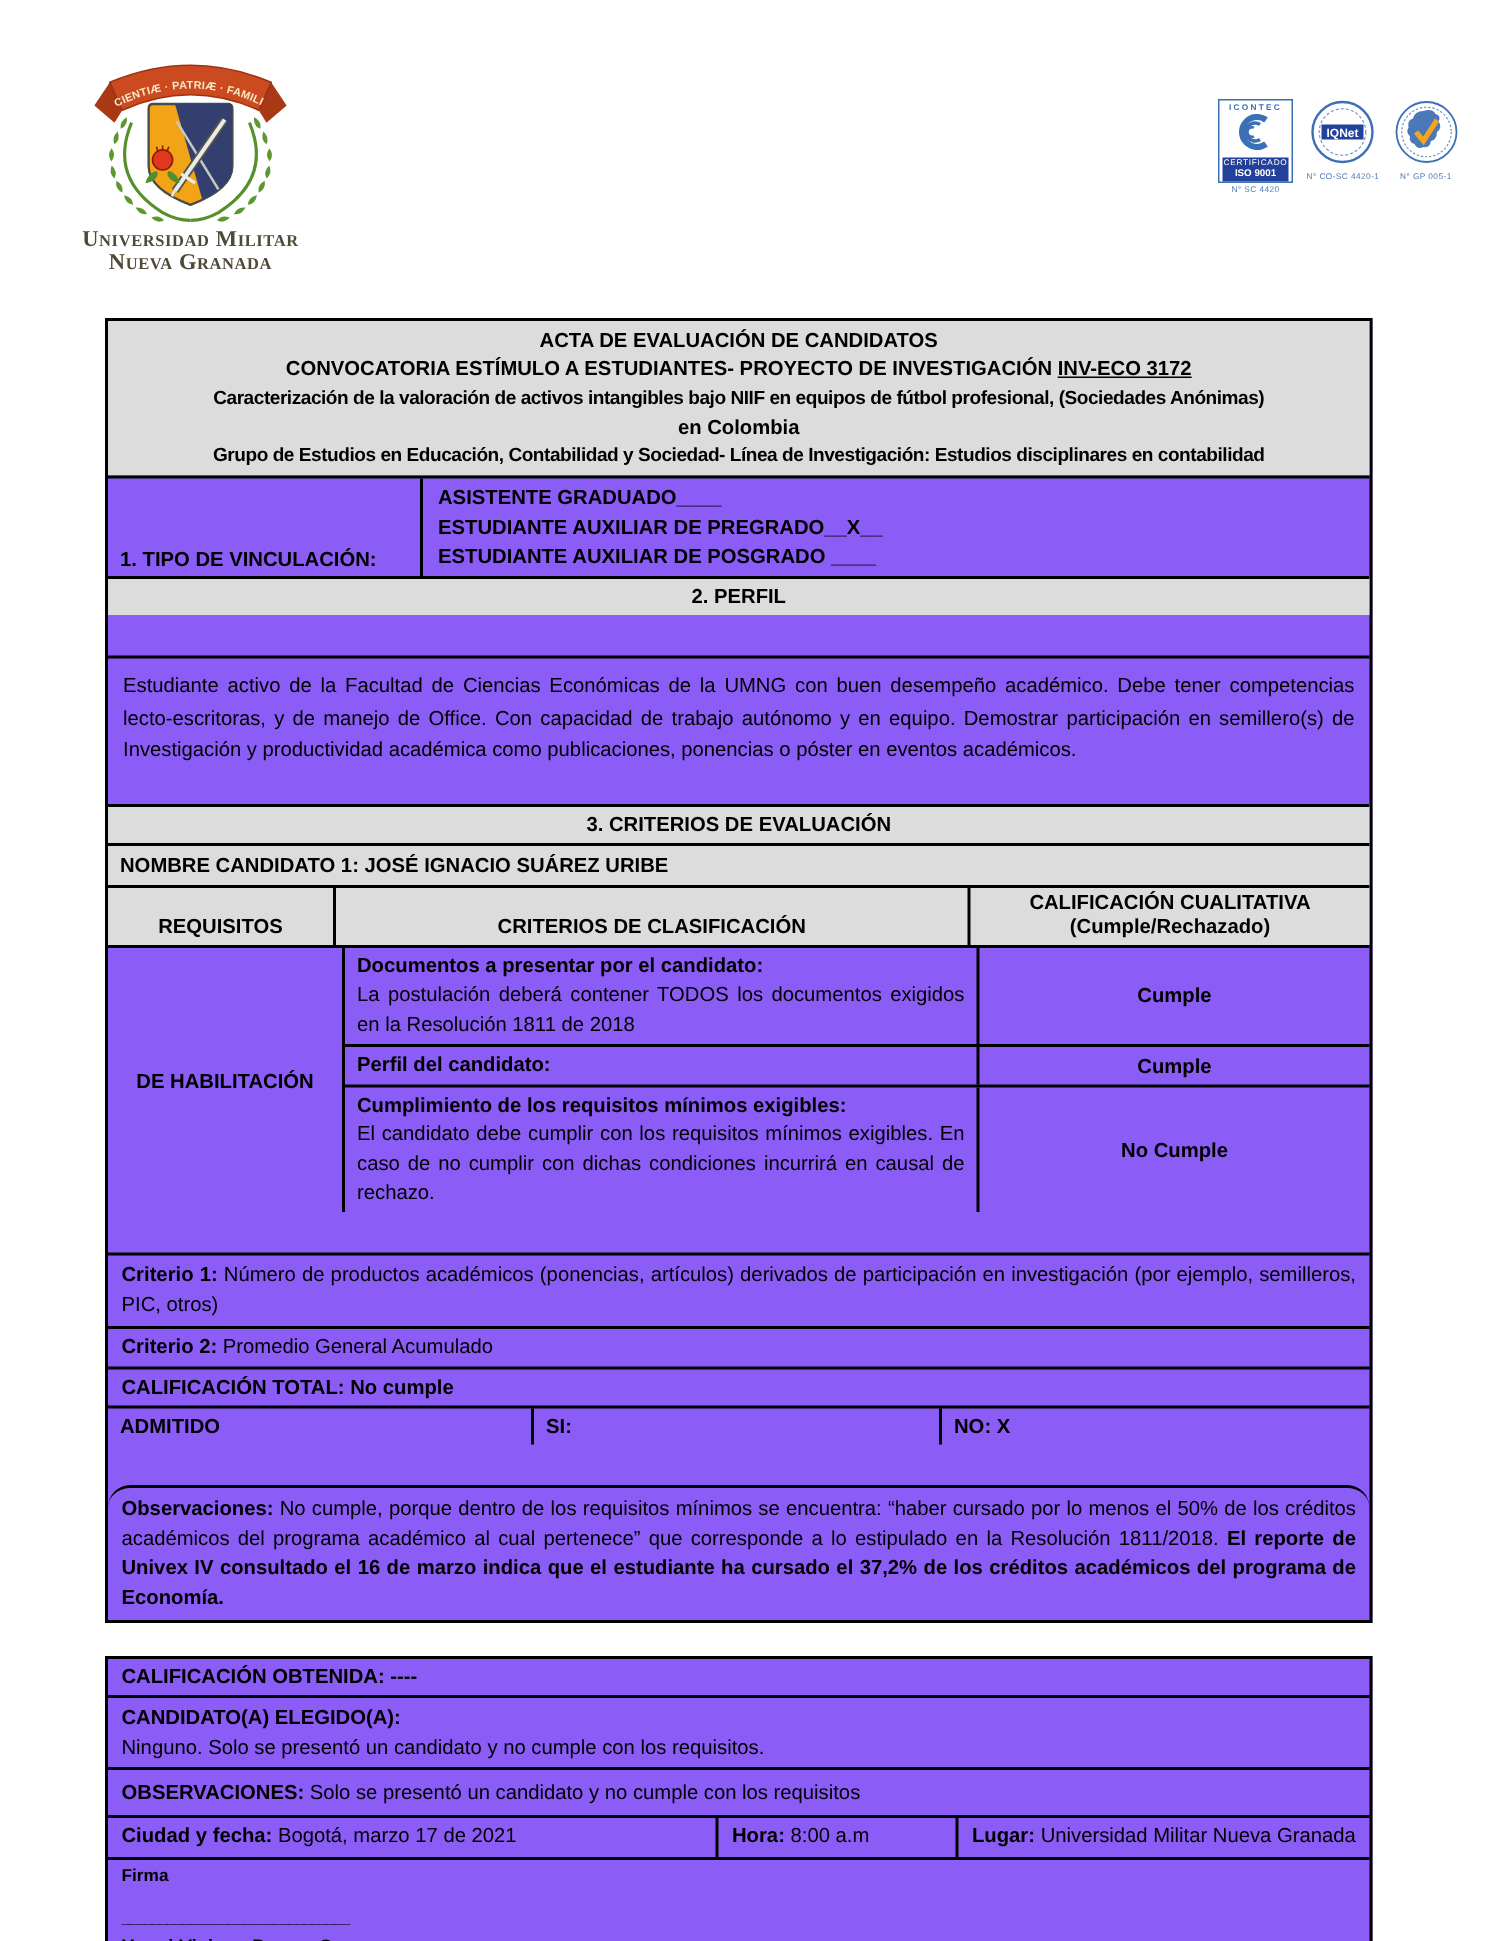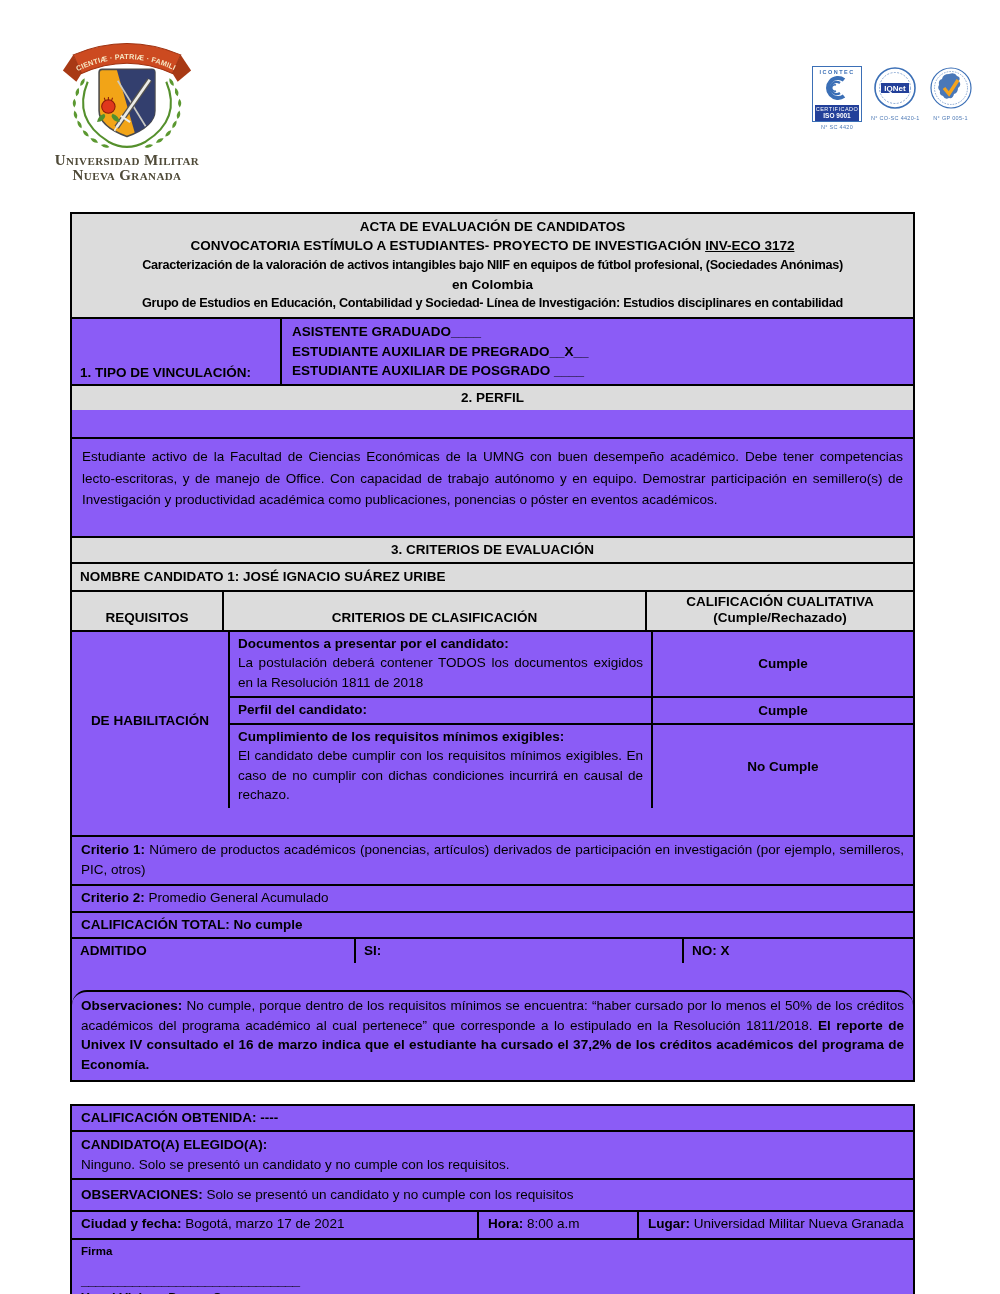--- a/index.html
+++ b/index.html
@@ -69,7 +69,7 @@
   .one-line { padding:2px 9px 3px; line-height:19.5px; }
 
   .admit .c { padding:2px 8px 3px; line-height:19px; font-weight:bold; }
-  .a1 { width:282px; } .a2 { width:328px; } .a3 { flex:1; }
+  .a1 { width:282px; } .a2 { width:272px; } .a3 { flex:1; }
 
   .obs { padding:4px 9px 6px; line-height:19.4px;border-radius:15px; }
 

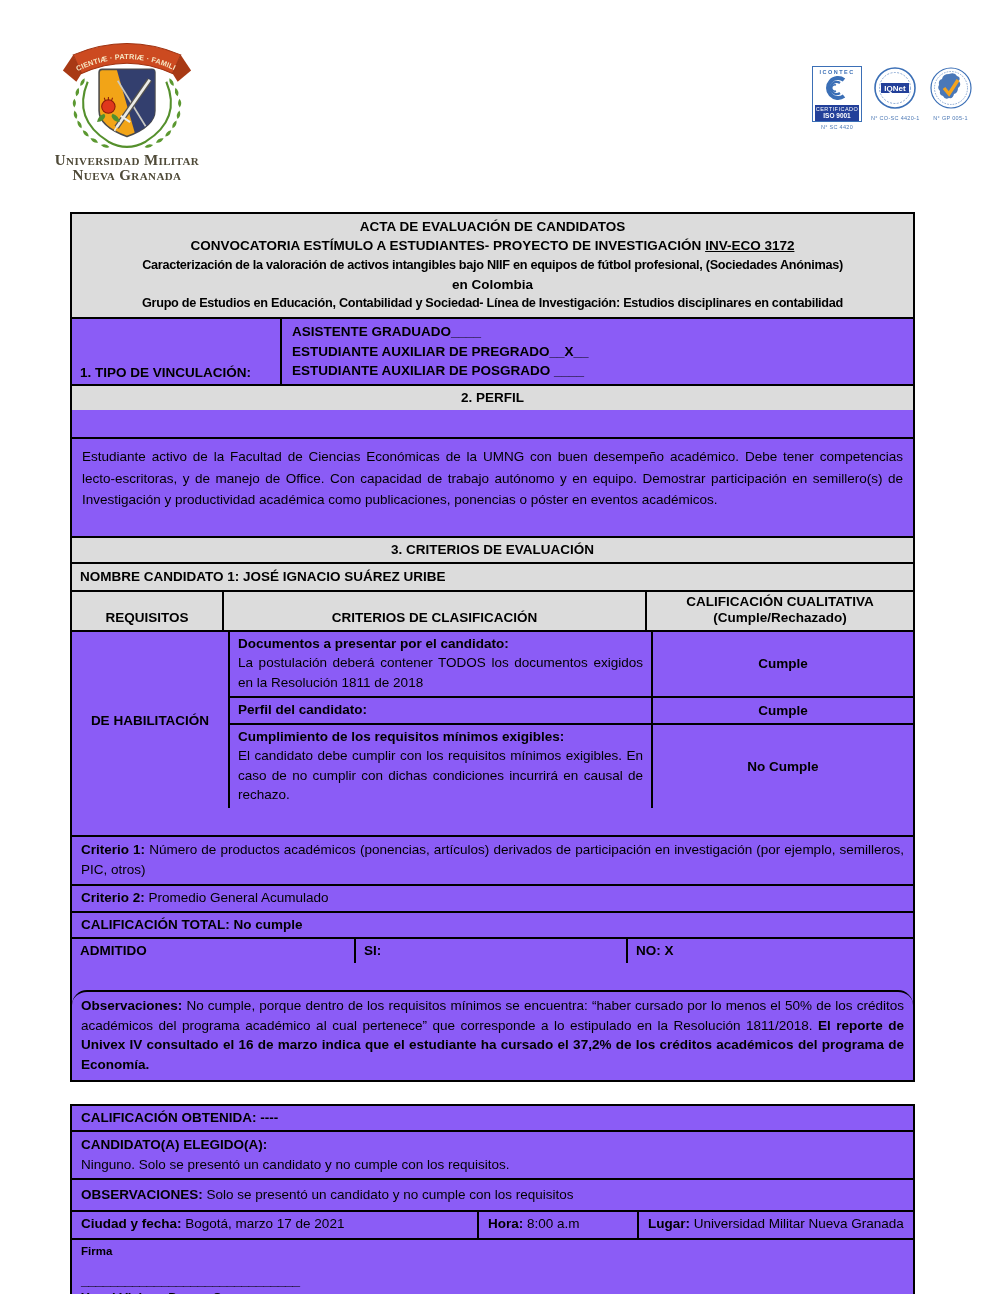--- a/index.html
+++ b/index.html
@@ -81,7 +81,7 @@
 
   .firma-cell { padding:4px 9px 12px; }
   .firma-label { font-weight:bold; font-size:11.5px; line-height:14px; }
-  .firma-line { font-weight:bold; font-size:14px; line-height:12px; margin-top:16px; letter-spacing:-.5px; }
+  .firma-line { font-weight:bold; font-size:10px; line-height:12px; margin-top:16px; letter-spacing:-.5px; }
   .firma-name { font-weight:bold; font-size:13px; line-height:17px; margin-top:3px; }
   .firma-title { font-weight:bold; font-size:12px; line-height:16px; }
 </style>

